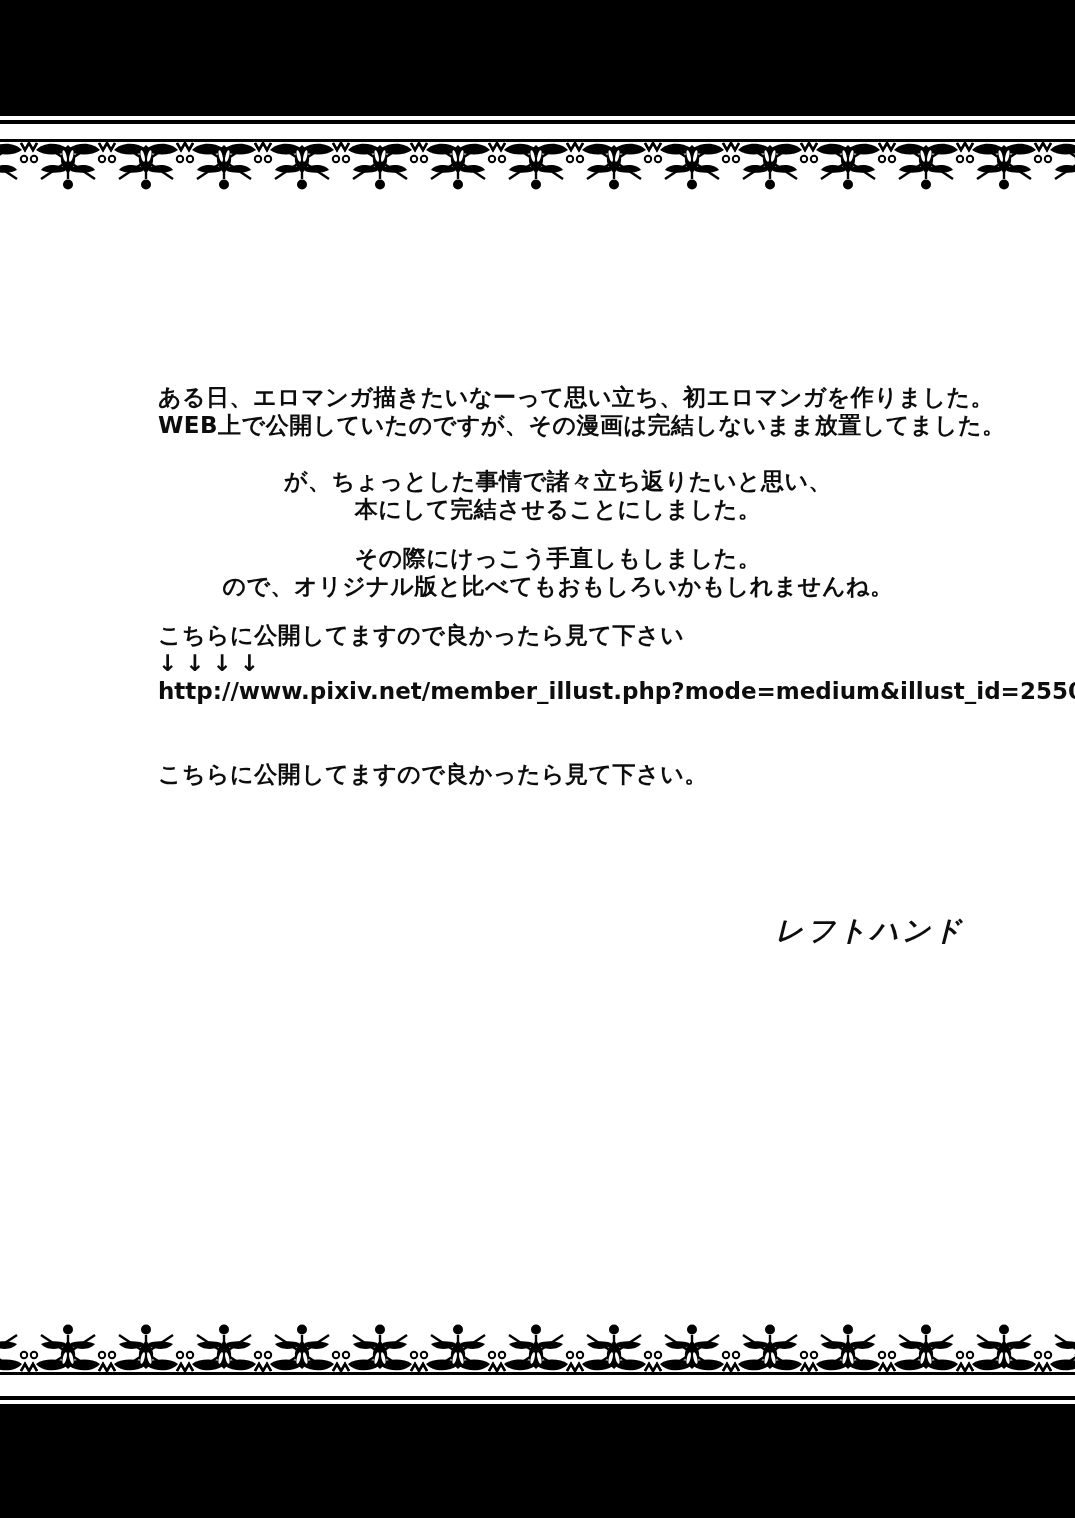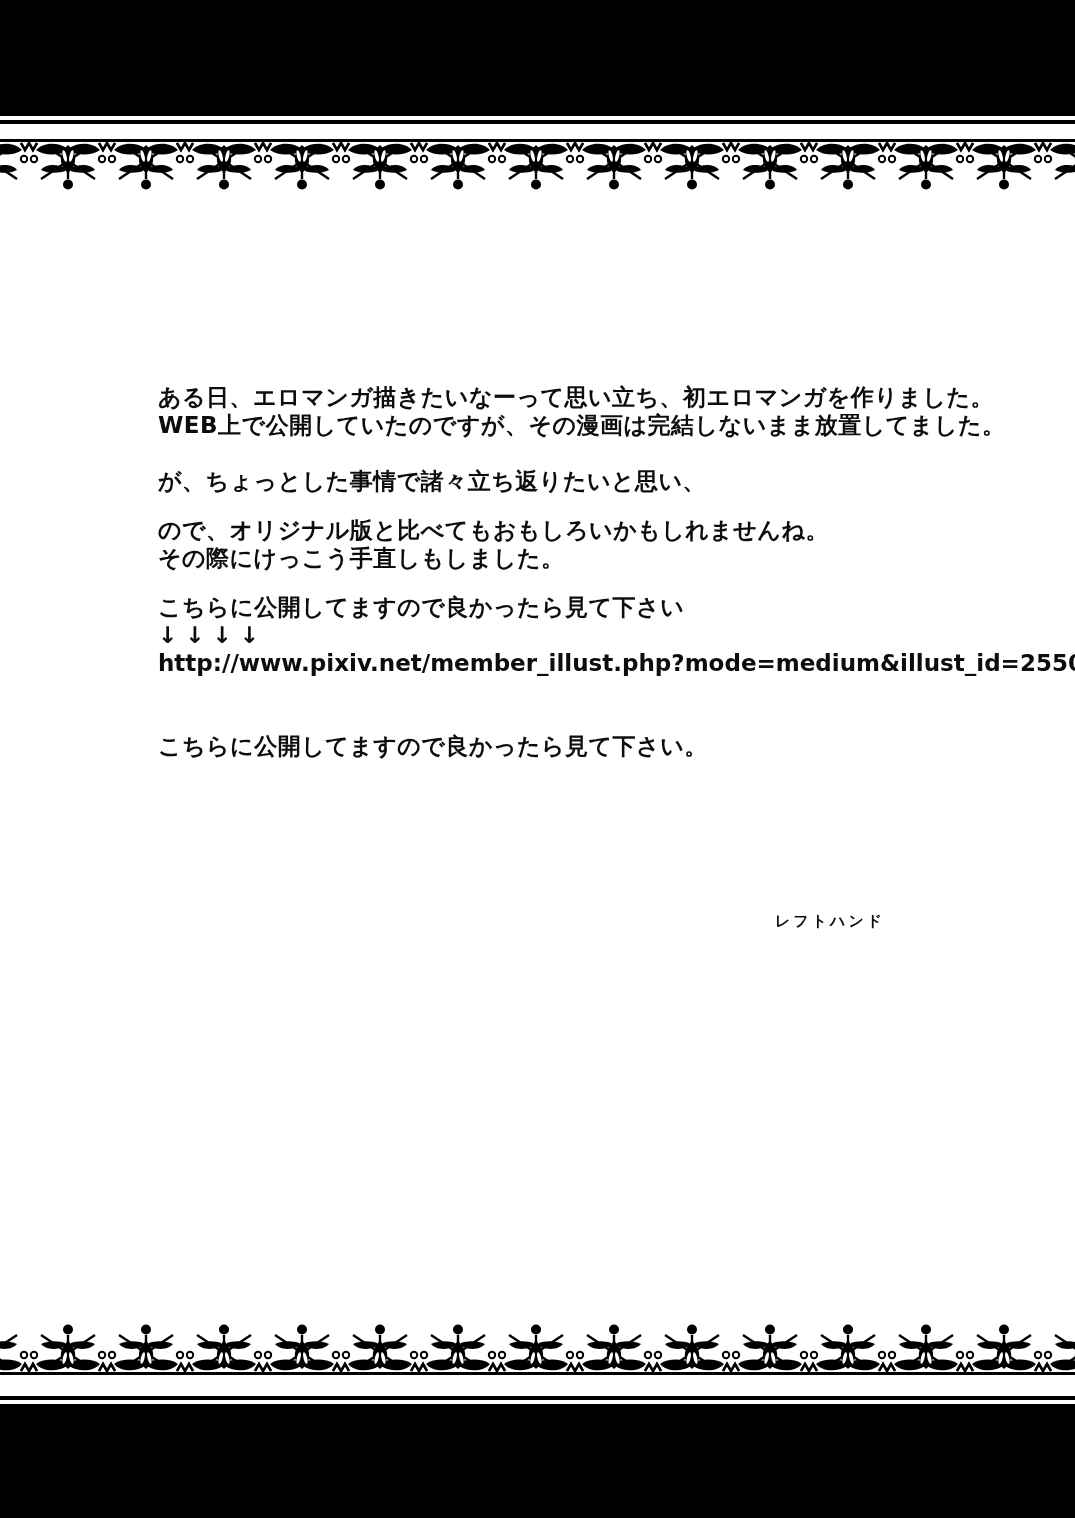--- a/index.html
+++ b/index.html
@@ -33,7 +33,7 @@
     margin-top: 39px;
   }
   .para { margin: 0 0 28px 0; }
-  .para.gap-small { margin-bottom: 21px; }
+  .para.gap-small { margin-bottom: 21px; text-align: center; }
   .para.gap-medium { margin-bottom: 24px; }
   .para.gap-large { margin-bottom: 55px; }
   .line { white-space: nowrap; }

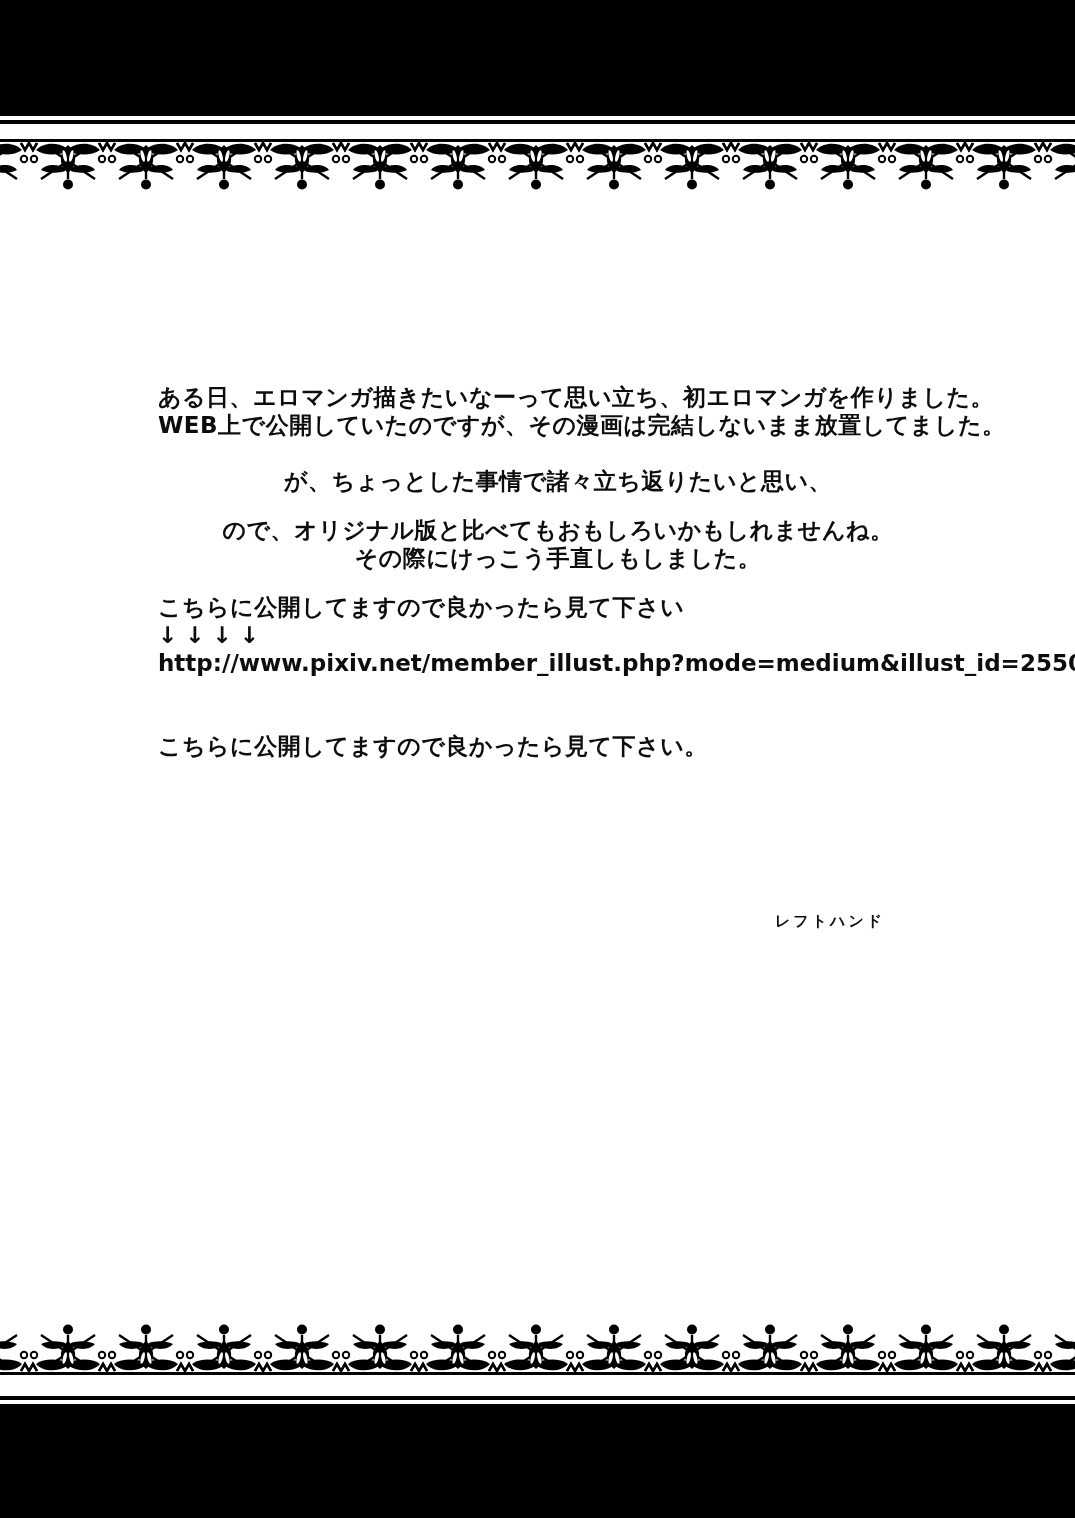--- a/index.html
+++ b/index.html
@@ -104,6 +104,7 @@
     </div>
     <div class="para gap-small">
       <div class="line">が、ちょっとした事情で諸々立ち返りたいと思い、</div>
+      <div class="line">本にして完結させることにしました。</div>
     </div>
     <div class="para gap-small">
       <div class="line">ので、オリジナル版と比べてもおもしろいかもしれませんね。</div>

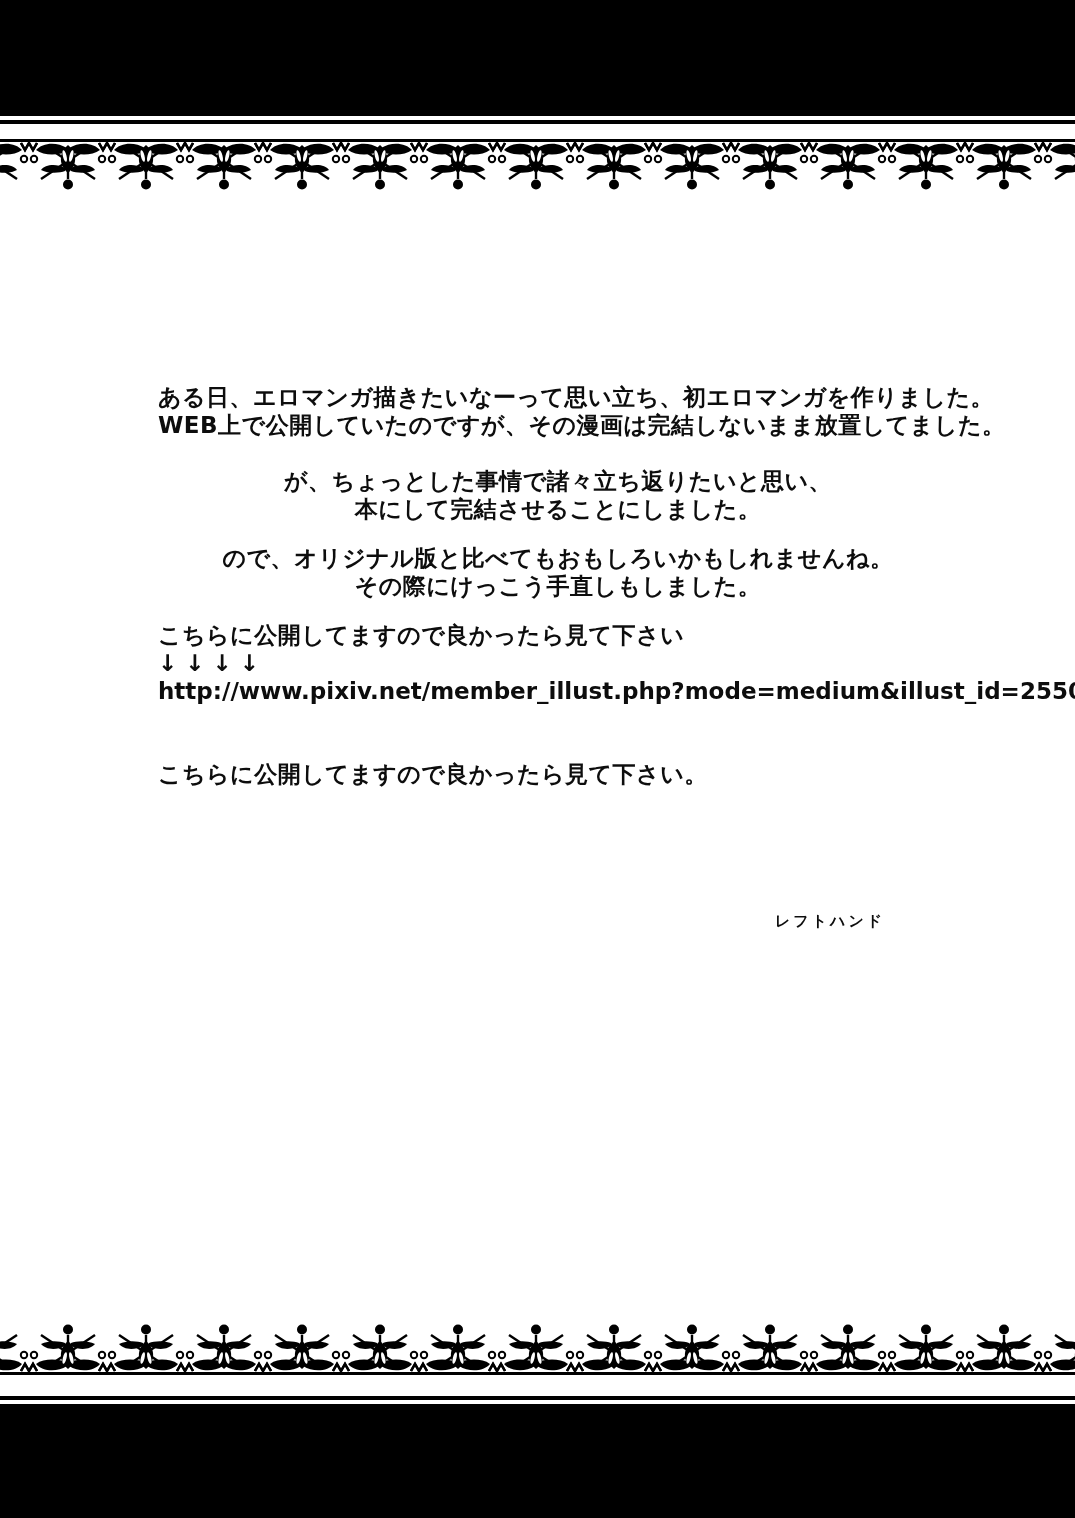--- a/index.html
+++ b/index.html
@@ -107,8 +107,8 @@
       <div class="line">本にして完結させることにしました。</div>
     </div>
     <div class="para gap-small">
+      <div class="line">その際にけっこう手直しもしました。</div>
       <div class="line">ので、オリジナル版と比べてもおもしろいかもしれませんね。</div>
-      <div class="line">その際にけっこう手直しもしました。</div>
     </div>
     <div class="para gap-large">
       <div class="line">こちらに公開してますので良かったら見て下さい</div>

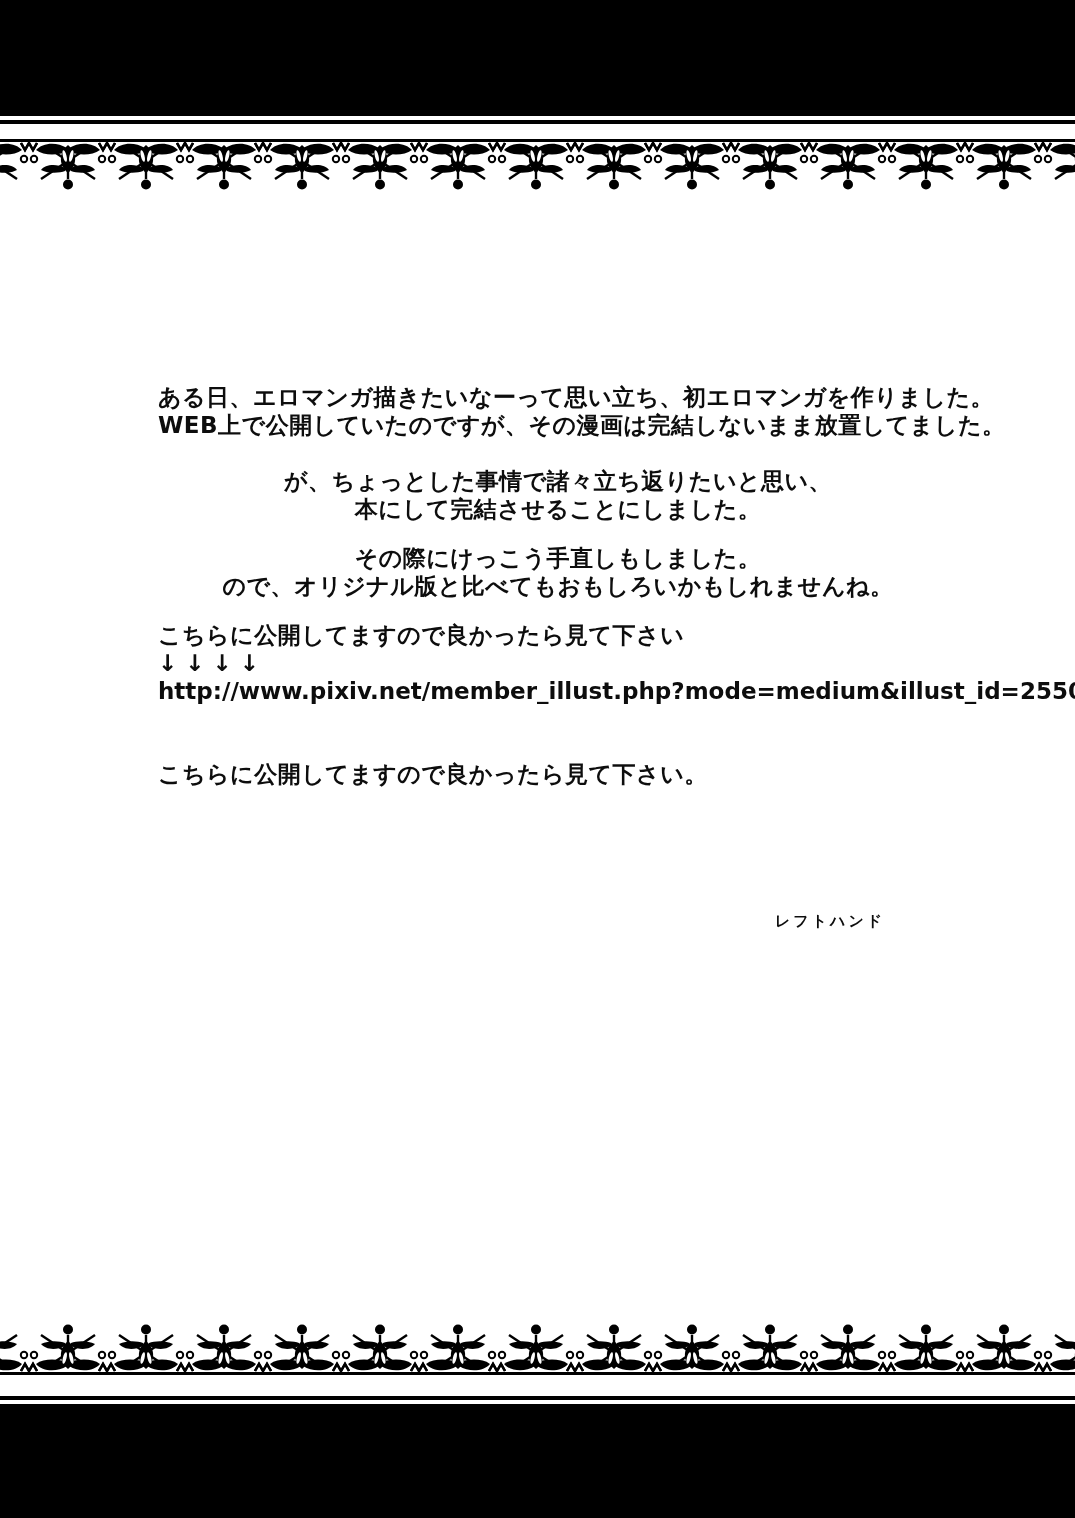--- a/index.html
+++ b/index.html
@@ -43,9 +43,10 @@
     position: absolute;
     left: 775px;
     top: 912px;
-    font-size: 15px;
+    font-size: 28px;
     font-weight: bold;
     letter-spacing: 3px;
+    font-style: italic;
   }
 </style>
 </head>

